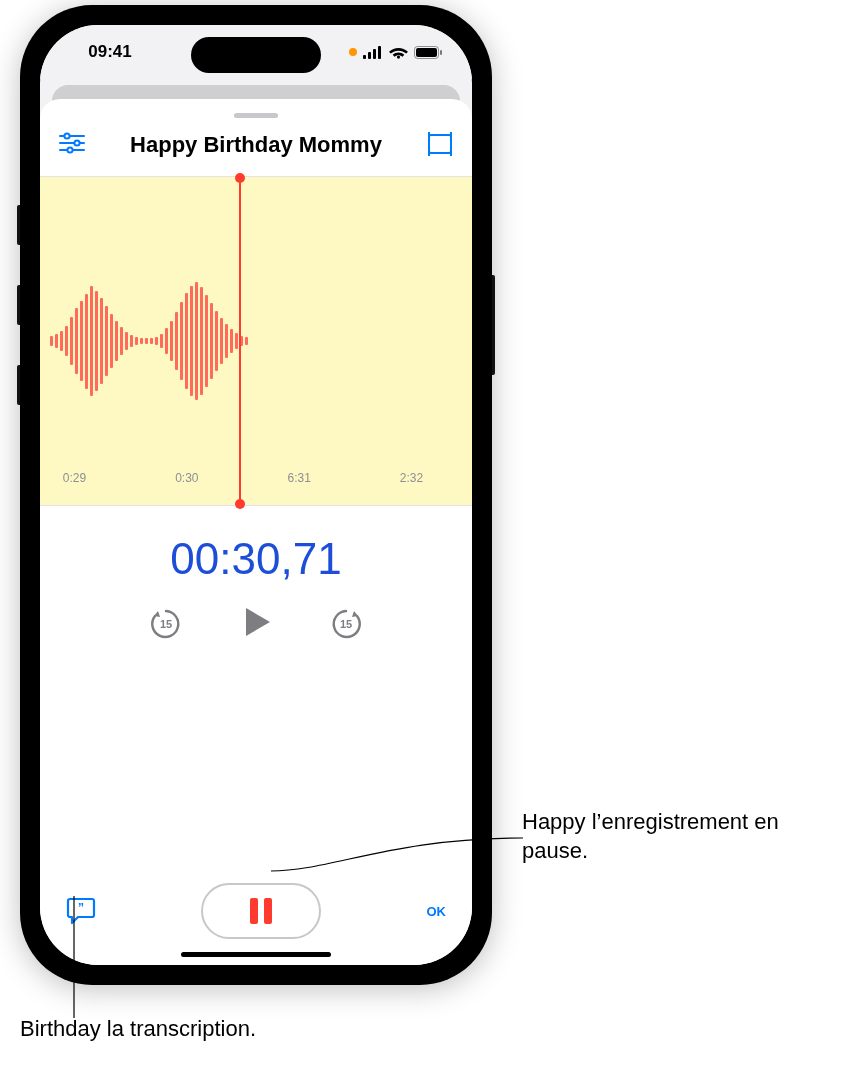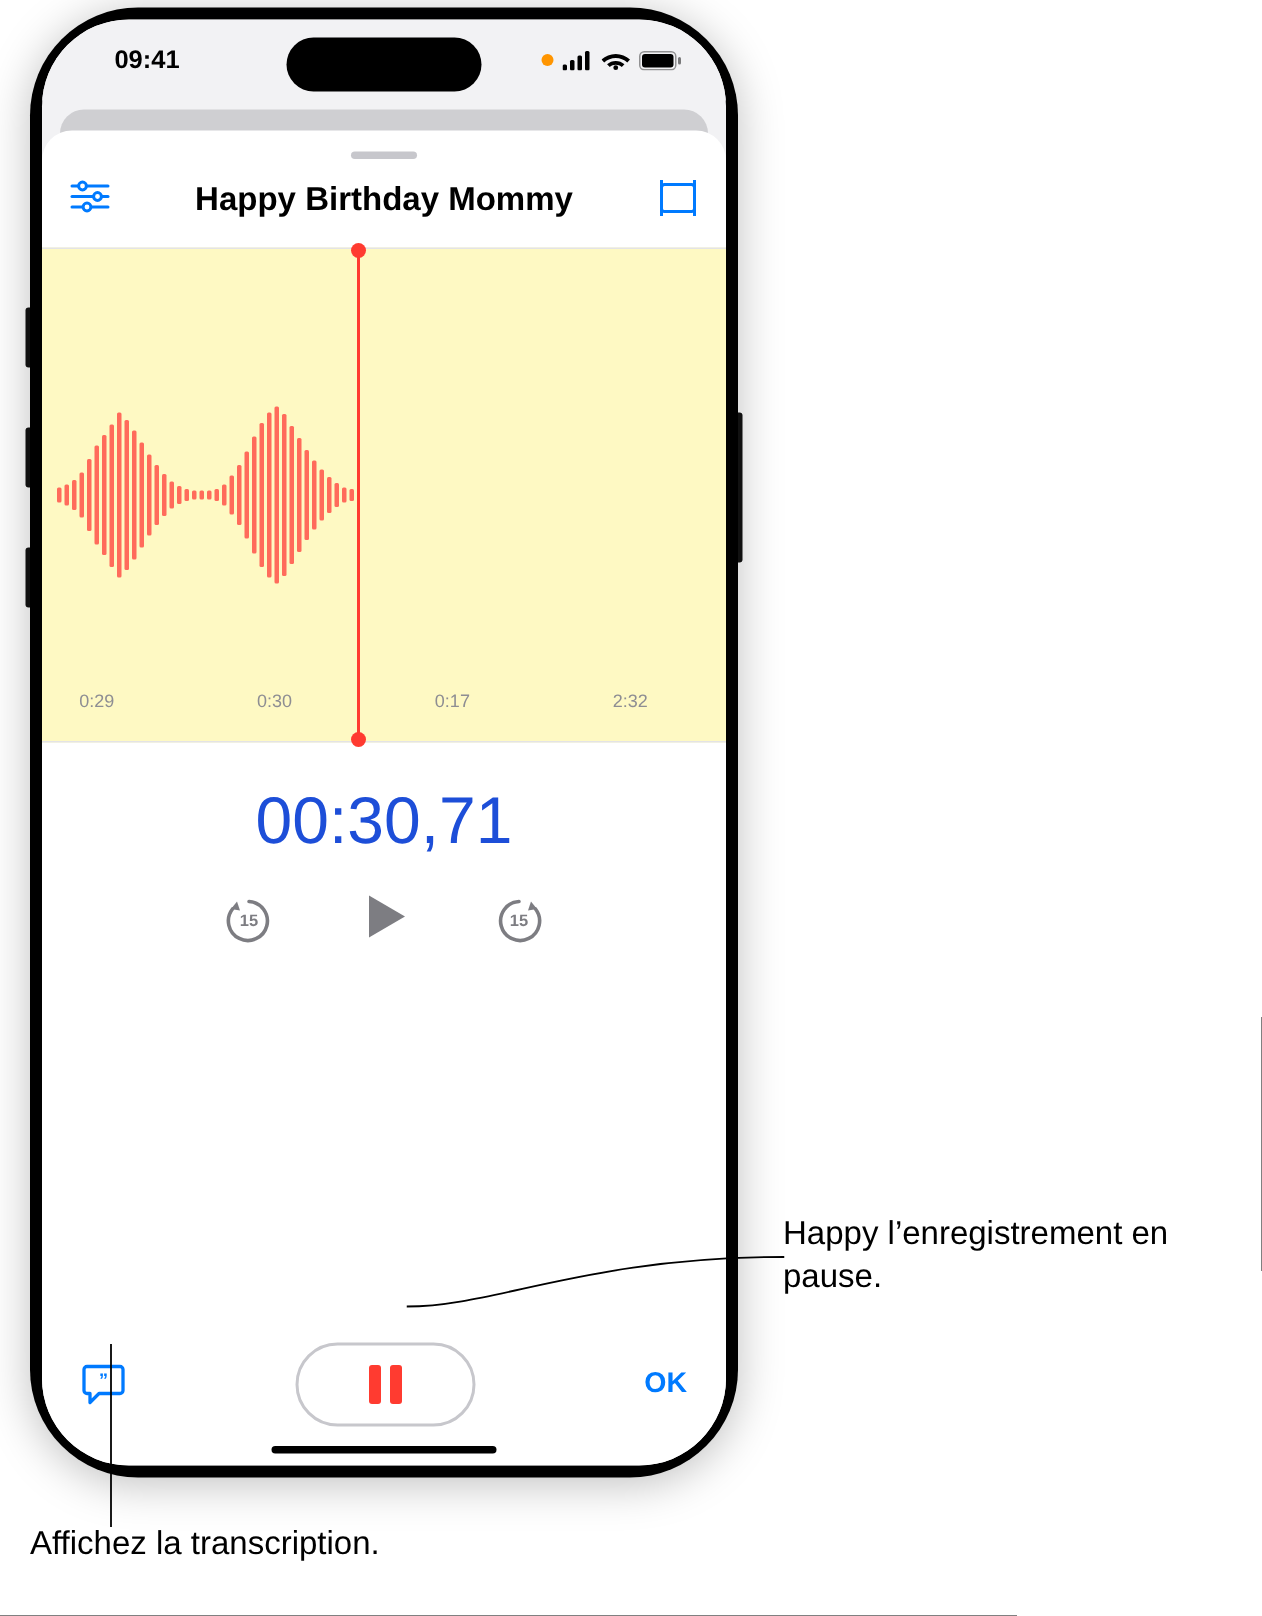--- a/index.html
+++ b/index.html
@@ -18,7 +18,7 @@
     height: 980px;
     border-radius: 72px;
     background: #000;
-    padding: 8px;
+    padding: 20px;
     box-shadow: 0 4px 30px rgba(0,0,0,0.25);
   }
   .phone::before { 

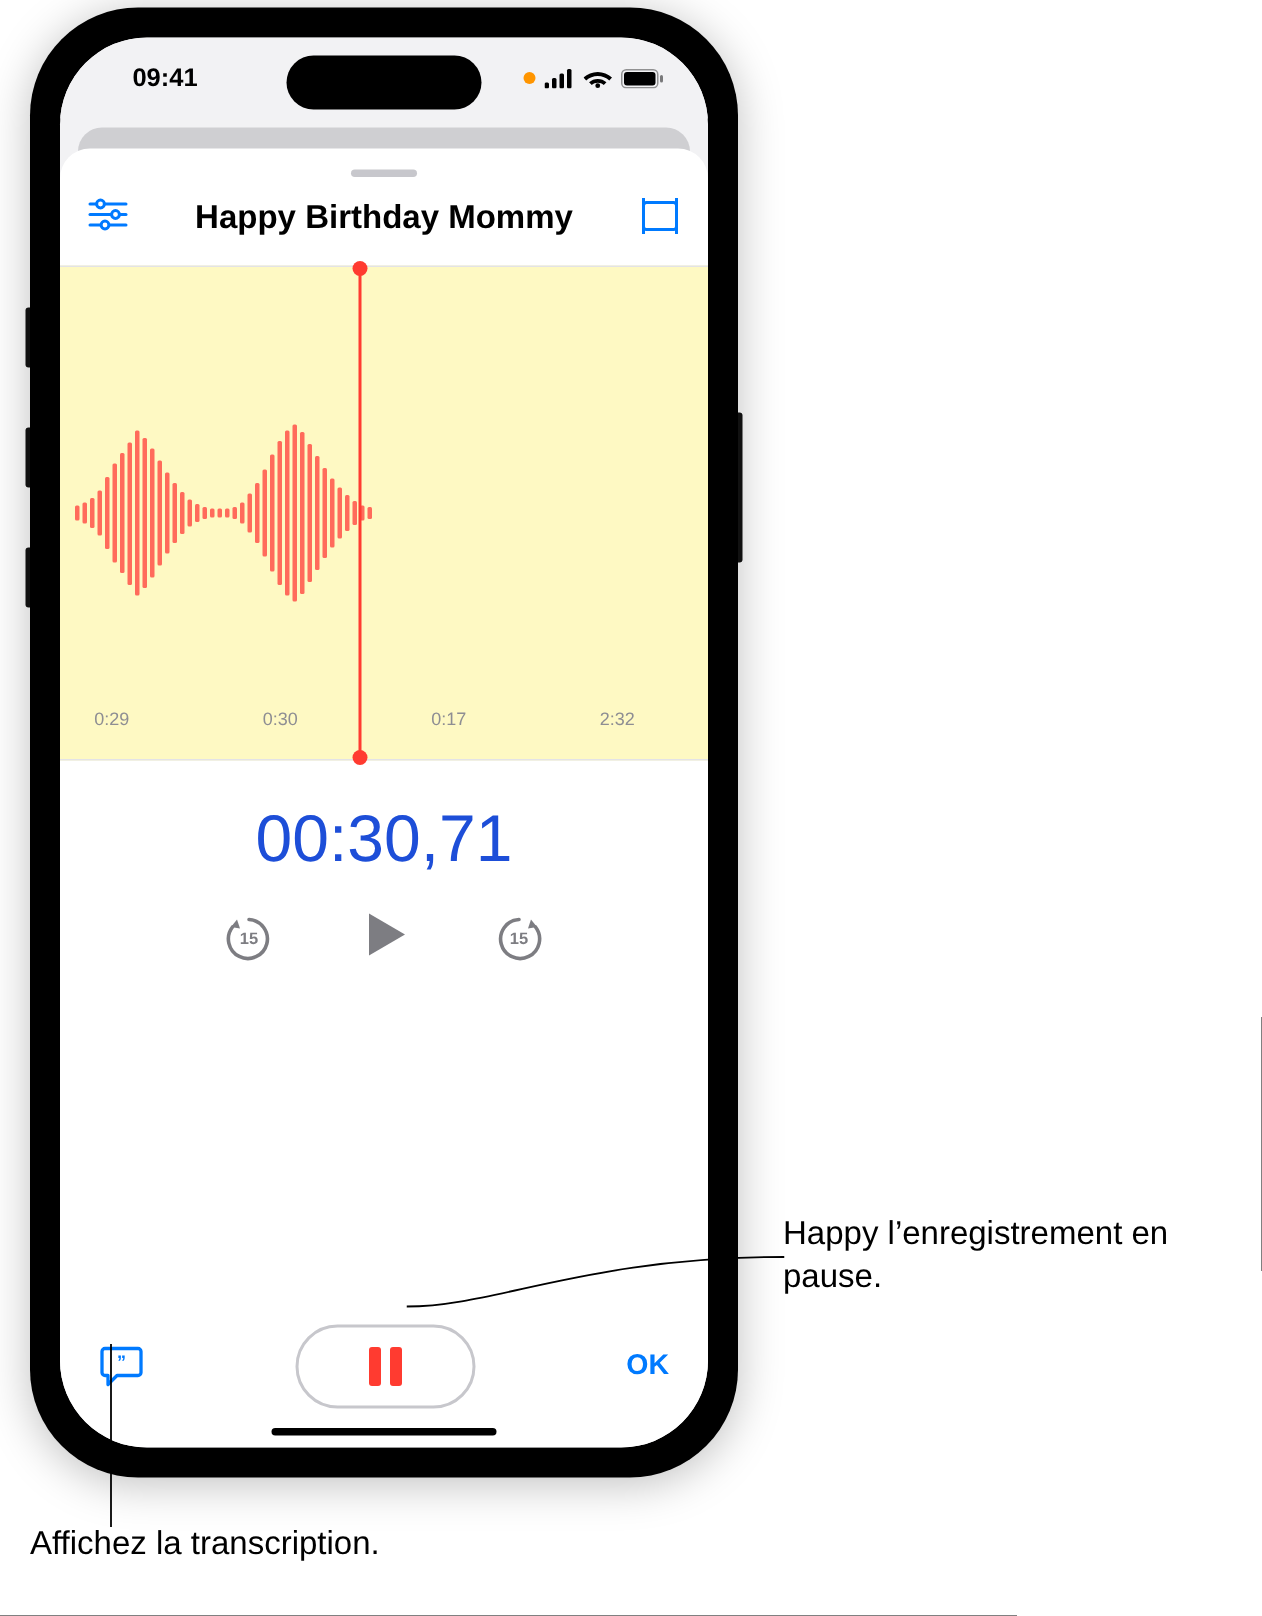--- a/index.html
+++ b/index.html
@@ -335,7 +335,7 @@
         <div class="time-ruler bottom">
           <span class="tick" style="left:8%">0:29</span>
           <span class="tick" style="left:34%">0:30</span>
-          <span class="tick" style="left:60%">0:17</span>
+          <span class="tick" style="left:60%">6:31</span>
           <span class="tick" style="left:86%">2:32</span>
         </div>
       </div>

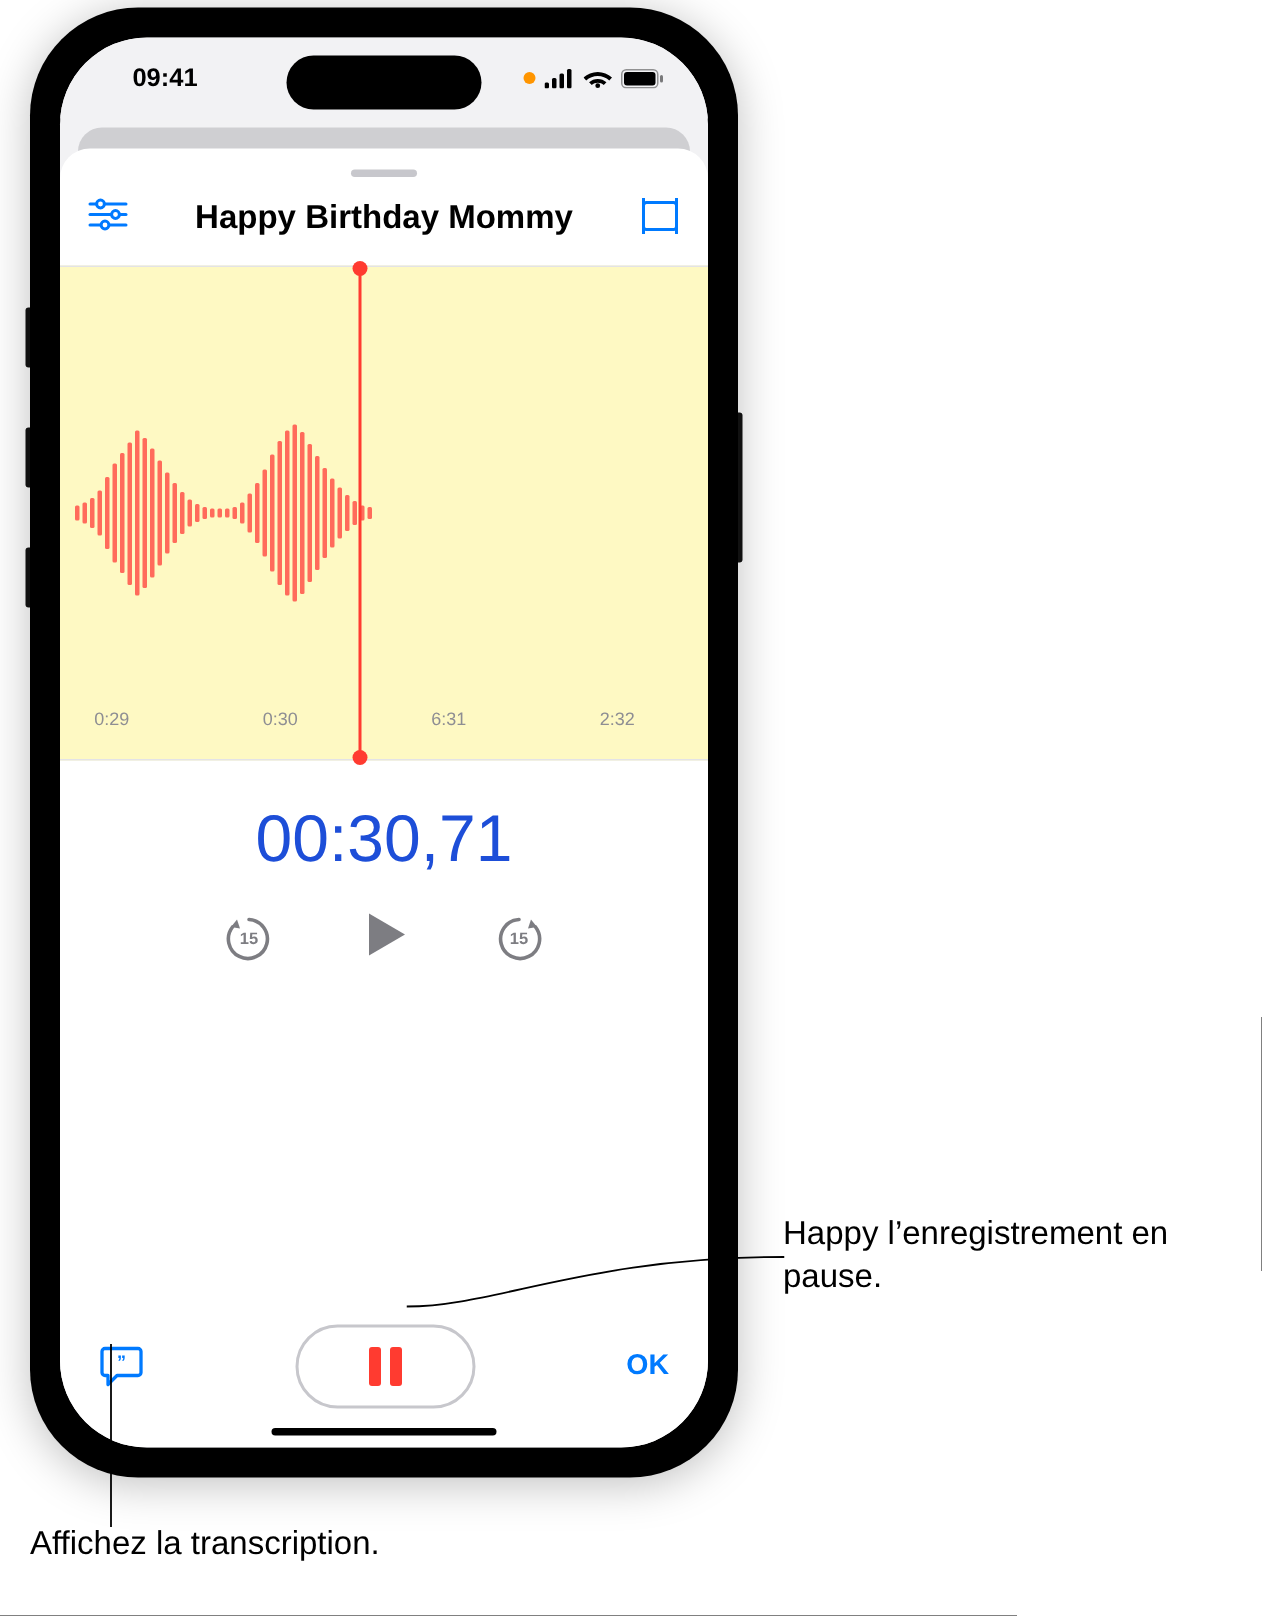--- a/index.html
+++ b/index.html
@@ -187,7 +187,7 @@
   }
   .transcript-btn{ color:#007aff;}
   .transcript-btn svg{ width:30px; height:28px; display:block;}
-  .ok-btn{ color:#007aff; font-size:19px; font-weight:600;}
+  .ok-btn{ color:#007aff; font-size:13px; font-weight:600;}
   .pause-btn{
     width:120px; height:56px;
     border:2px solid #c7c7cc;

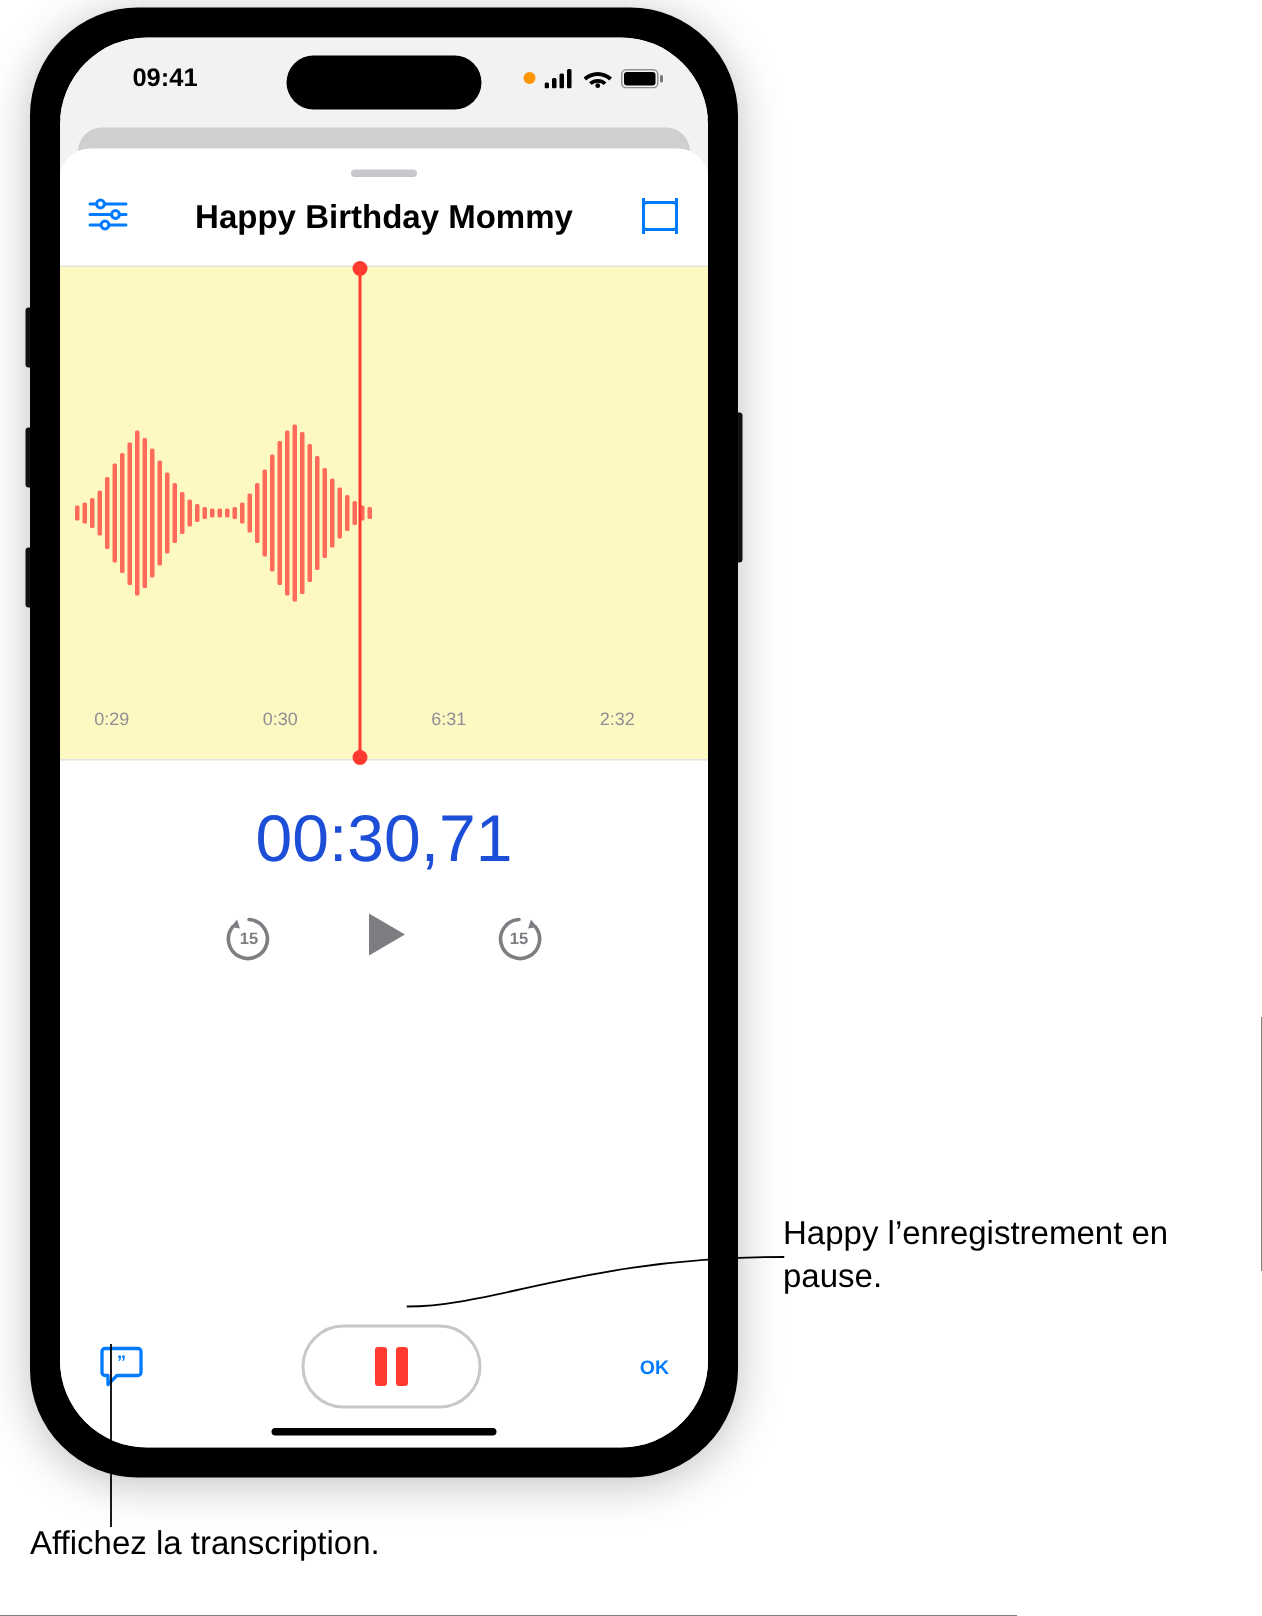--- a/index.html
+++ b/index.html
@@ -393,6 +393,6 @@
 <svg class="callout-line" style="left:70px; top:896px;" width="40" height="122">
   <path d="M4 0 C 4 60 4 100 4 122"></path>
 </svg>
-<div class="callout callout-trans">Affichez la transcription.</div>
+<div class="callout callout-trans">Birthday la transcription.</div>
 
 </body></html>

